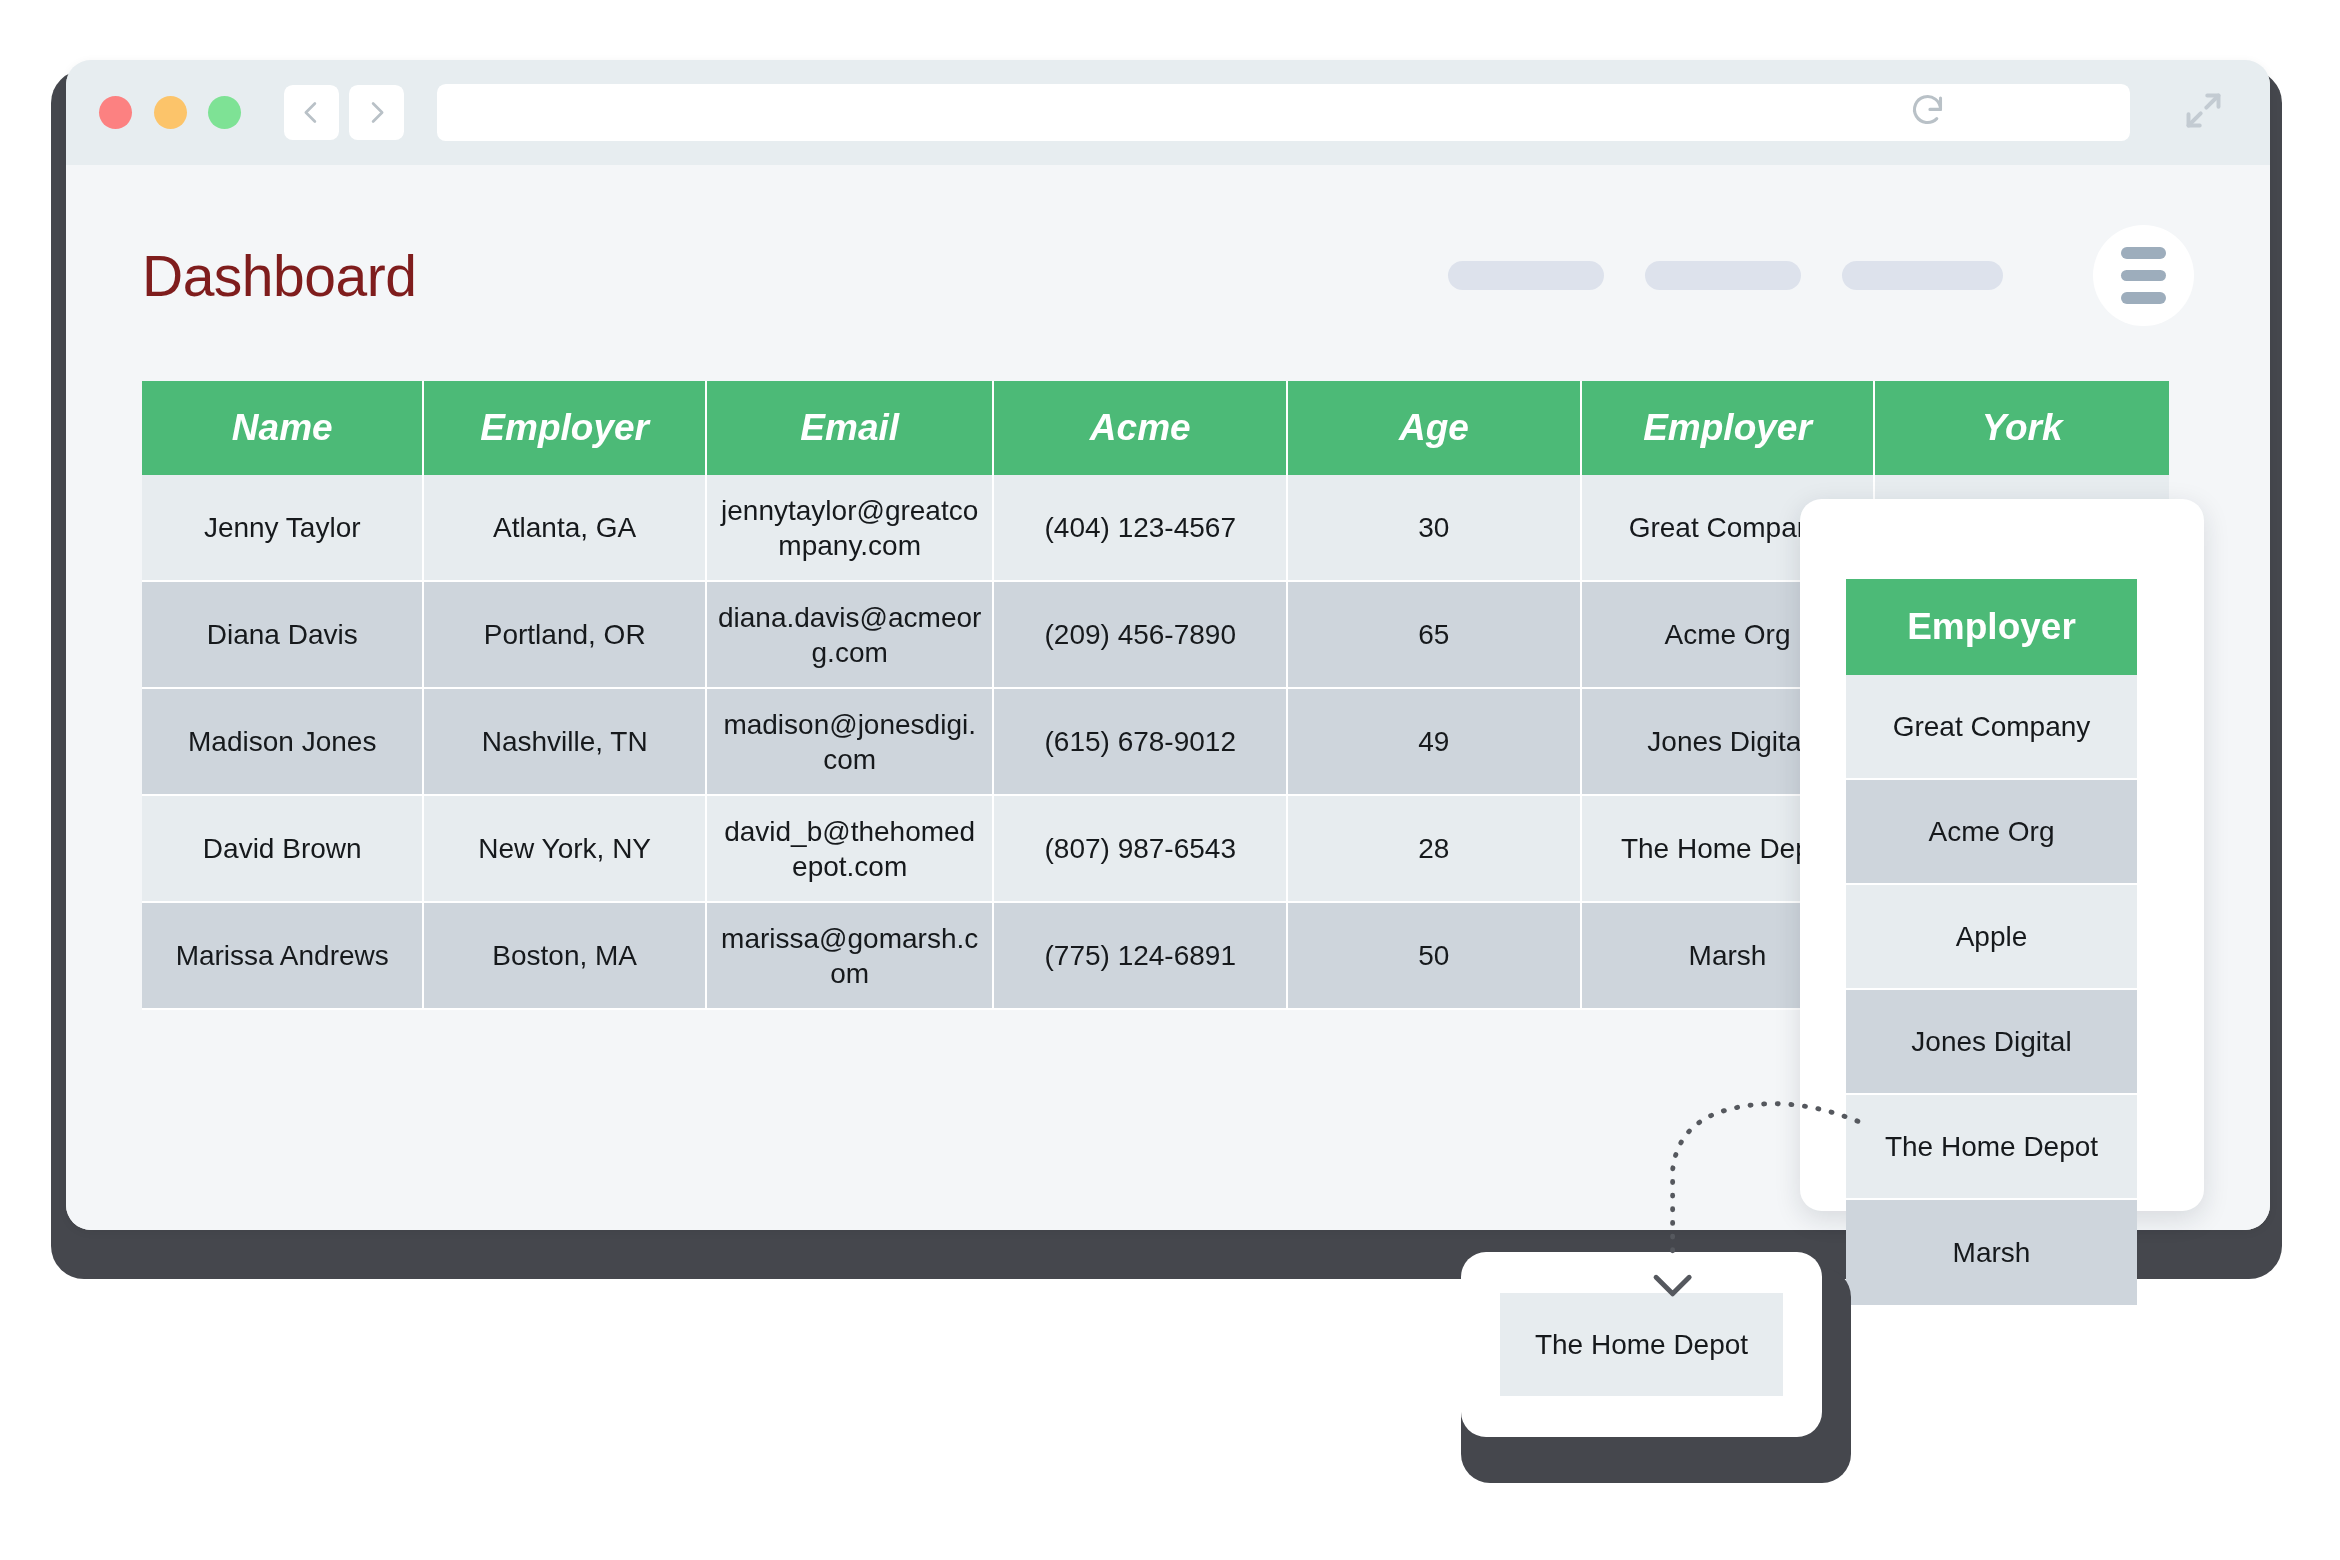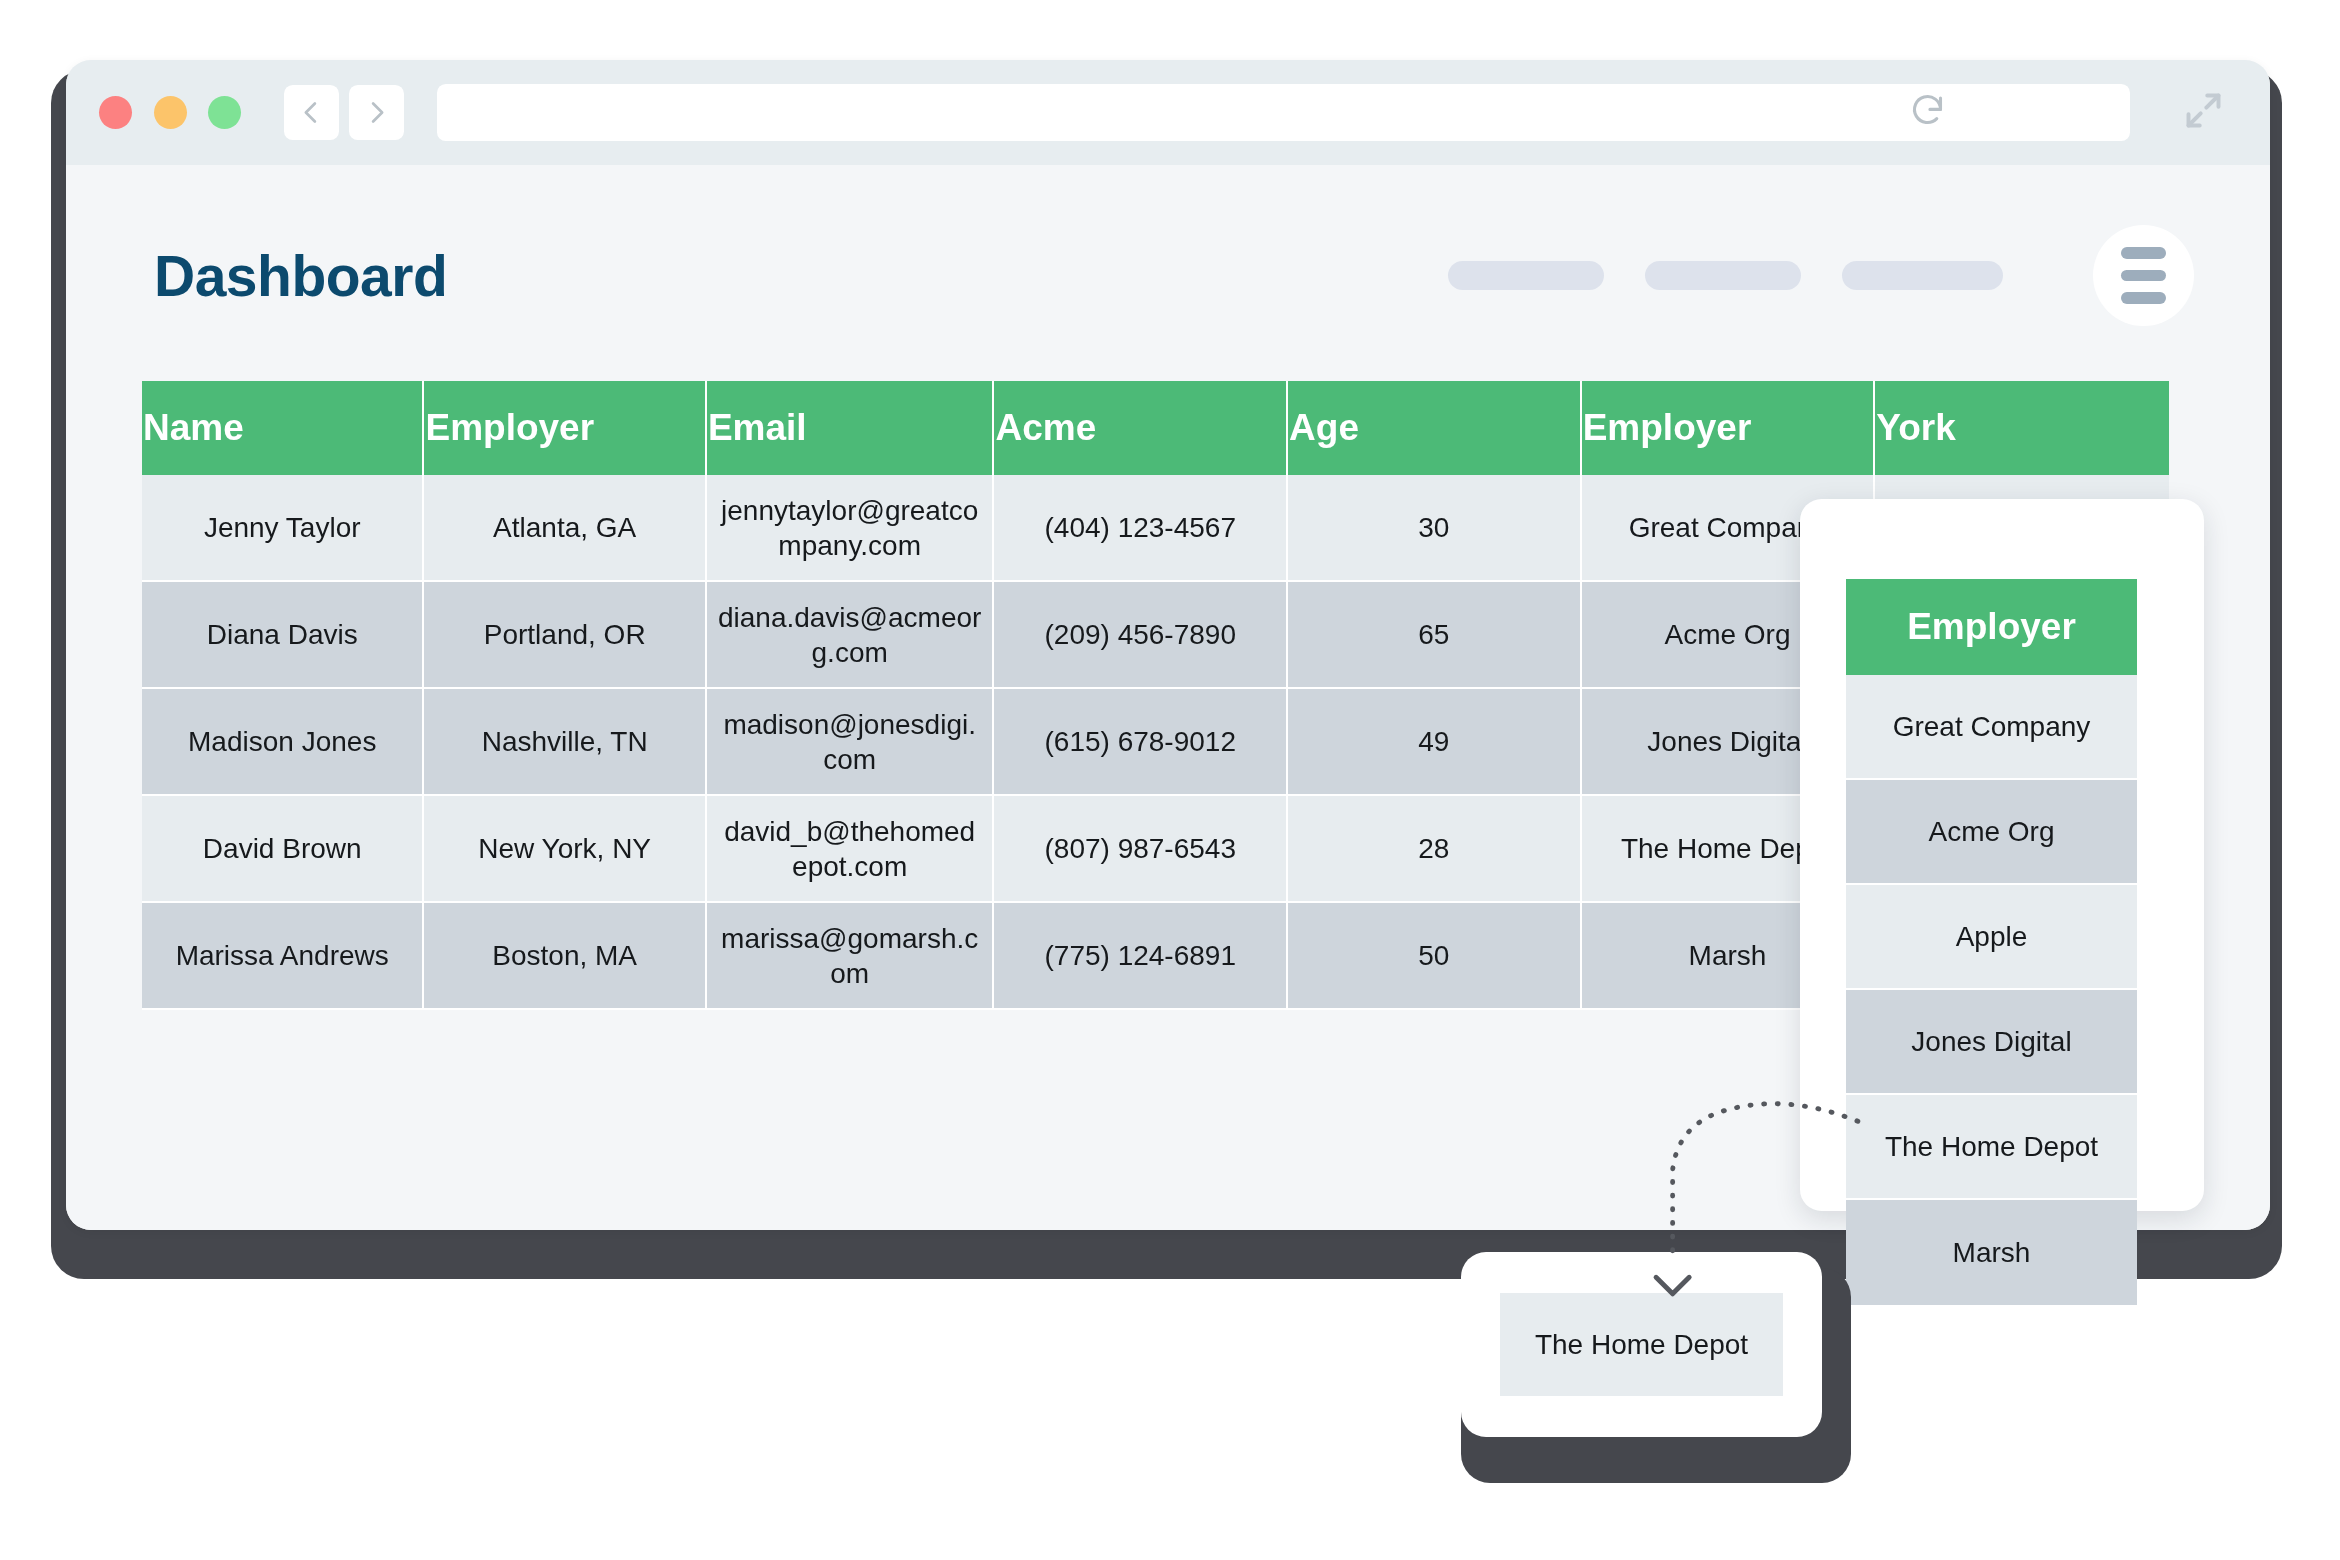--- a/index.html
+++ b/index.html
@@ -125,10 +125,10 @@
   }
   .page-title {
     font-size: 57px;
-    font-weight: bold;
-    color: #0c4a6e;
+    font-weight: normal;
+    color: #7f1d1d;
     letter-spacing: -0.5px;
-    margin: 12px;
+    margin: 0;
   }
   .nav-pills {
     margin-left: auto;

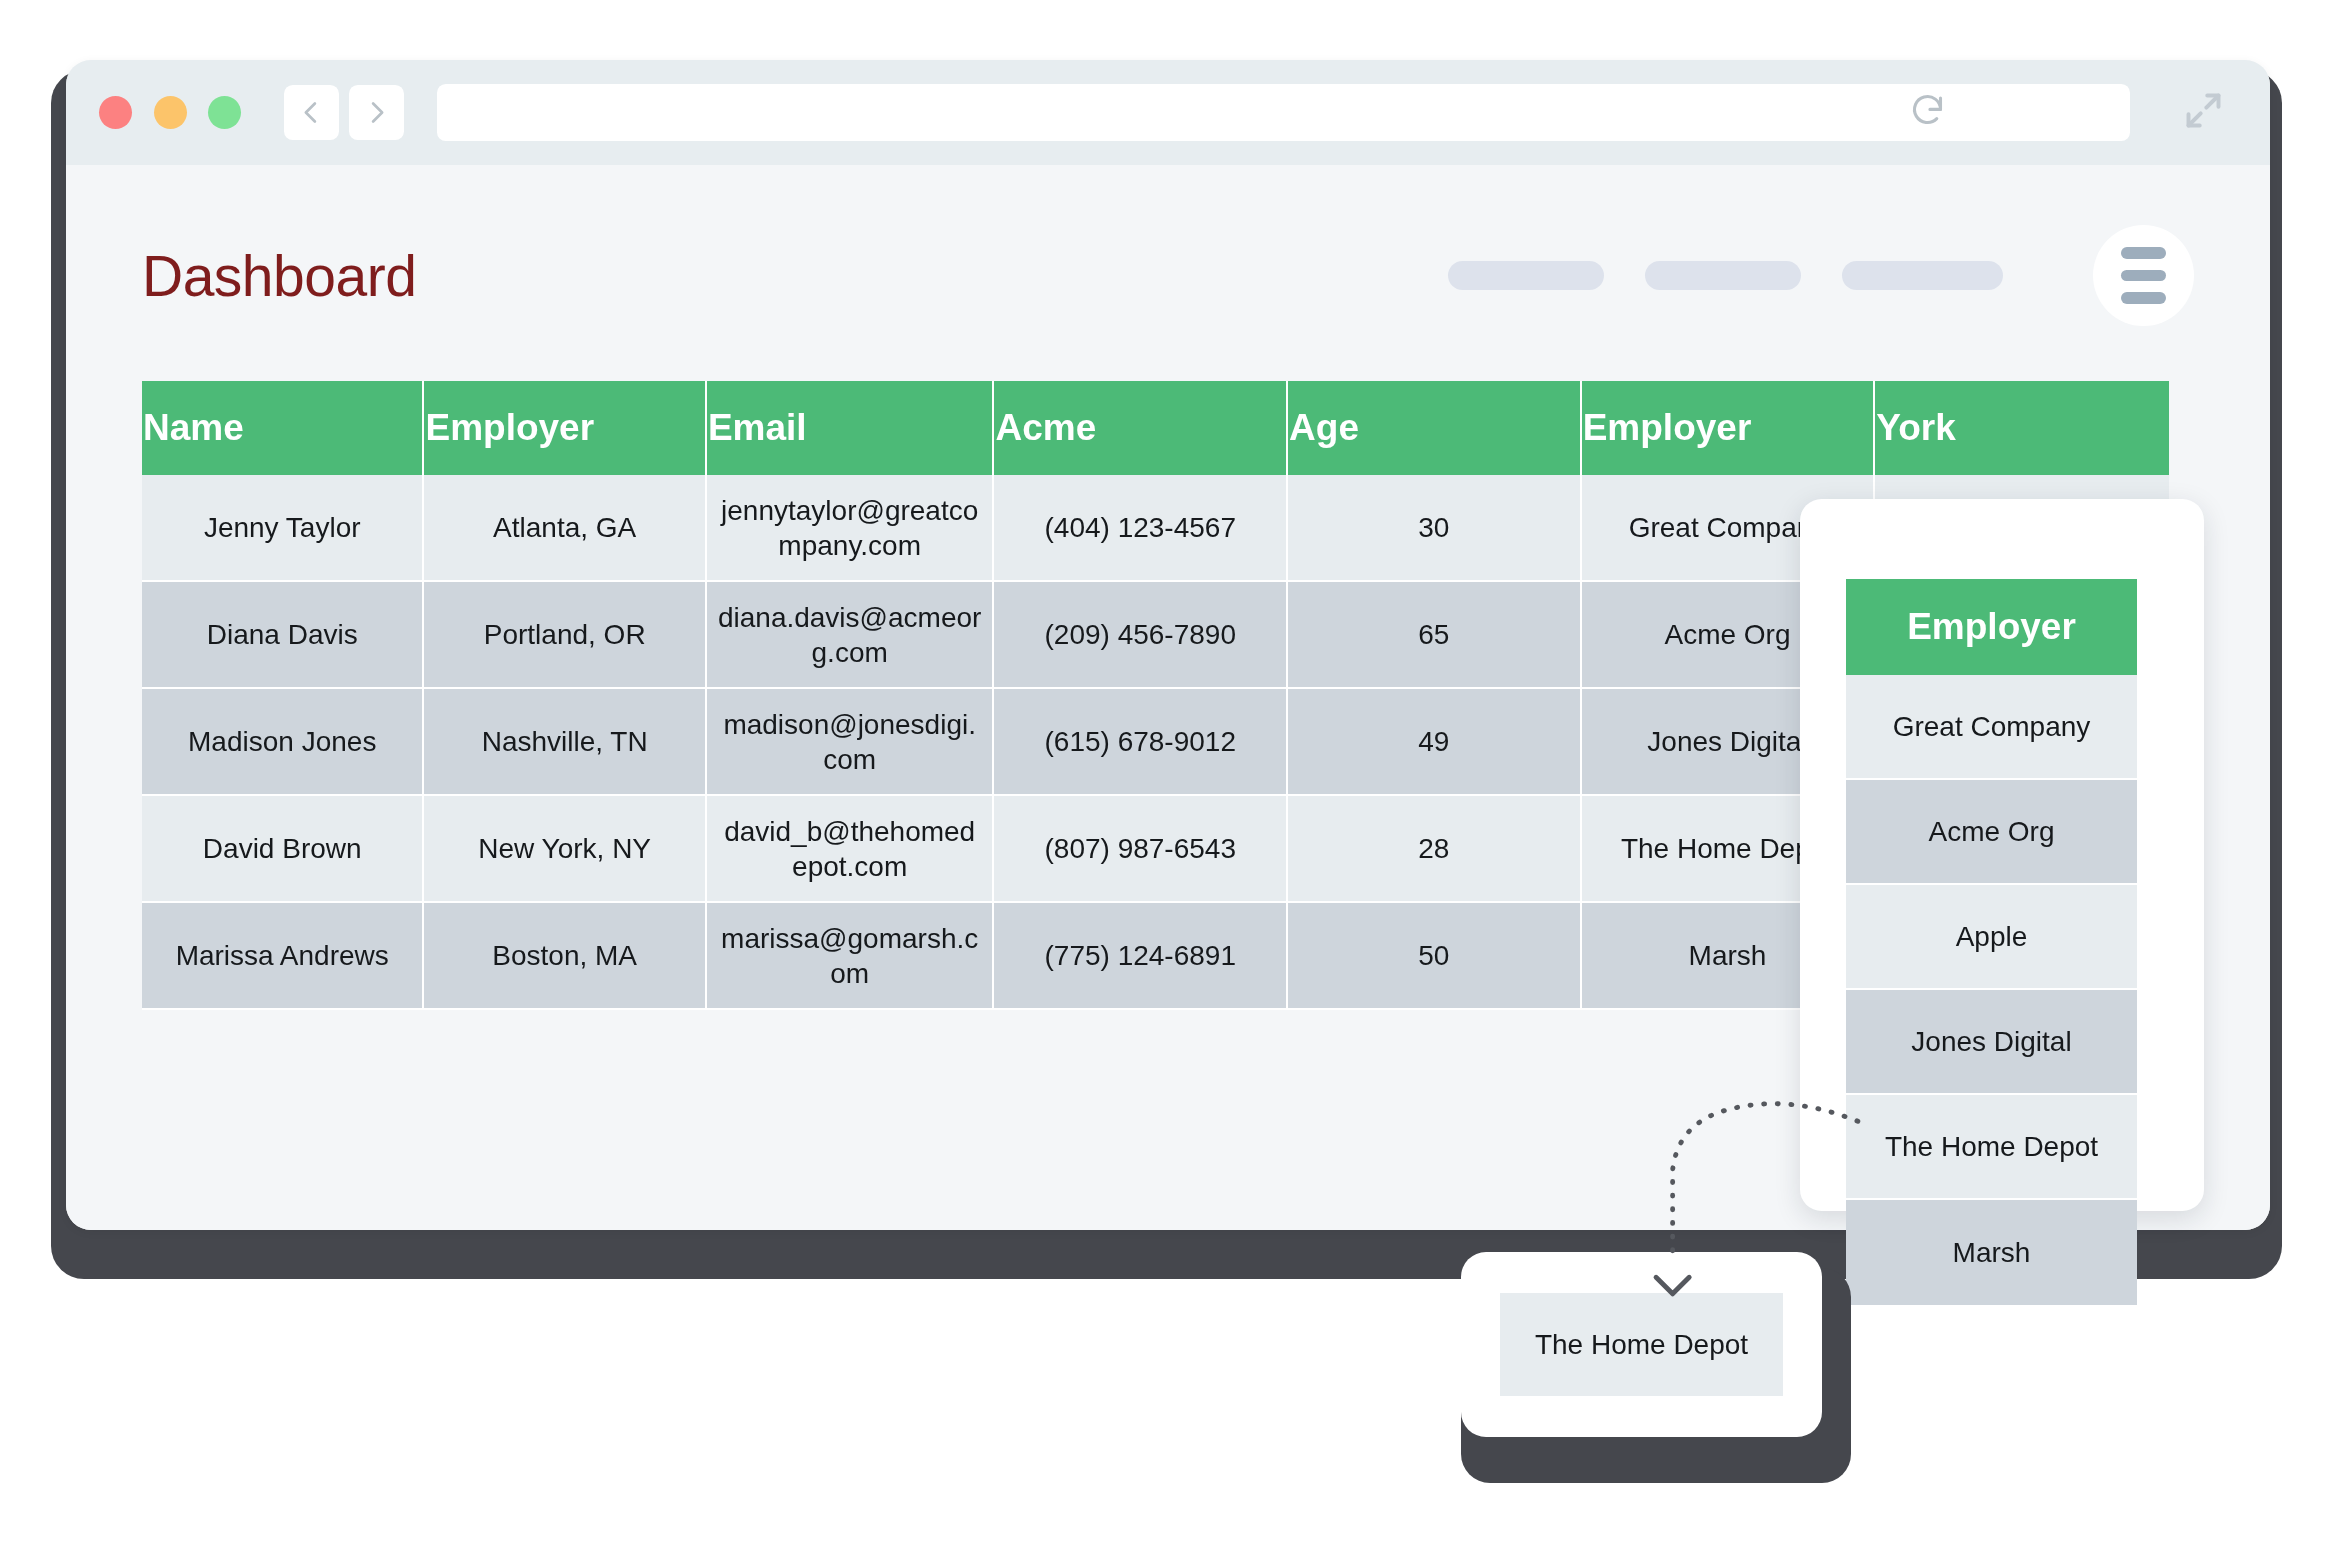--- a/index.html
+++ b/index.html
@@ -181,9 +181,10 @@
     font-size: 37px;
     font-weight: bold;
     height: 92px;
-    text-align: left;
+    text-align: center;
     border-right: 2.9px solid #ffffff;
     vertical-align: middle;
+    font-style: italic;
   }
   table.data th:last-child { border-right: none; }
   table.data td {

